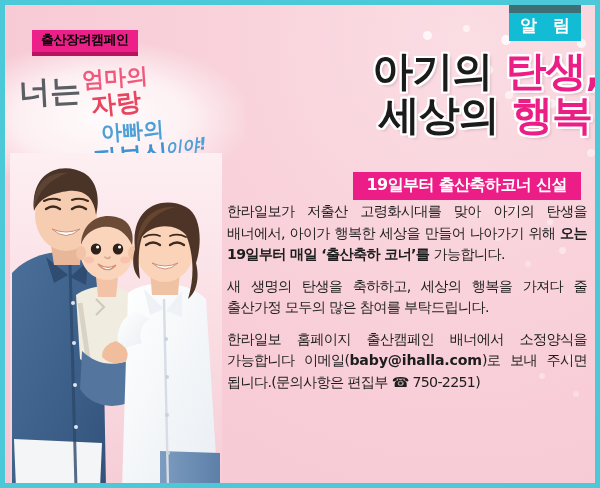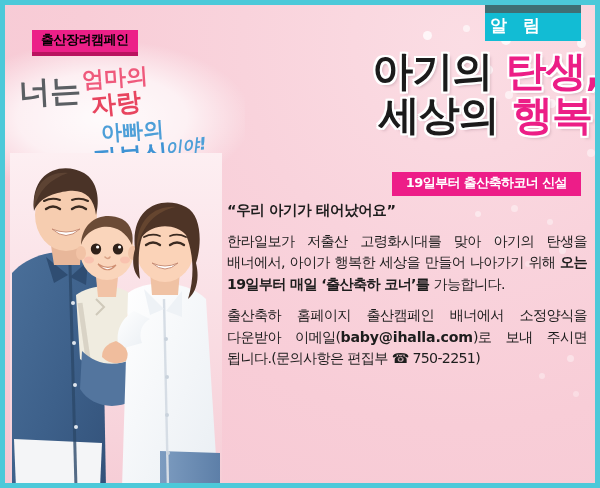--- a/index.html
+++ b/index.html
@@ -38,10 +38,10 @@
   
   .notice-badge{
     position:absolute;right:14px;top:0px;
-    width:96px;
+    width:72px;
     background:#12bcd4;
     border-top:8px solid #3f6f74;
-    text-align:left;
+    text-align:center;
     padding:2px 0 5px 0;
   }
   .notice-badge .lbl{

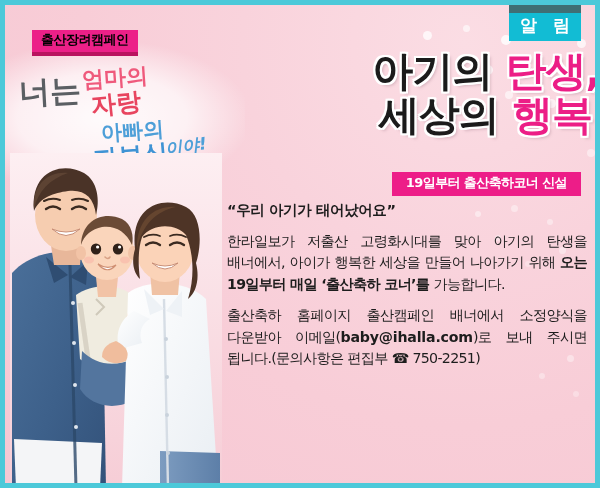--- a/index.html
+++ b/index.html
@@ -83,7 +83,7 @@
   .sub-banner{
     position:absolute;right:14px;top:167px;
     background:#ed1d88;color:#fff;
-    font-size:13px;font-weight:bold;letter-spacing:-0.6px;
+    font-size:16px;font-weight:bold;letter-spacing:-0.6px;
     padding:3px 14px 4px 14px;white-space:nowrap;line-height:1.3;
   }
   

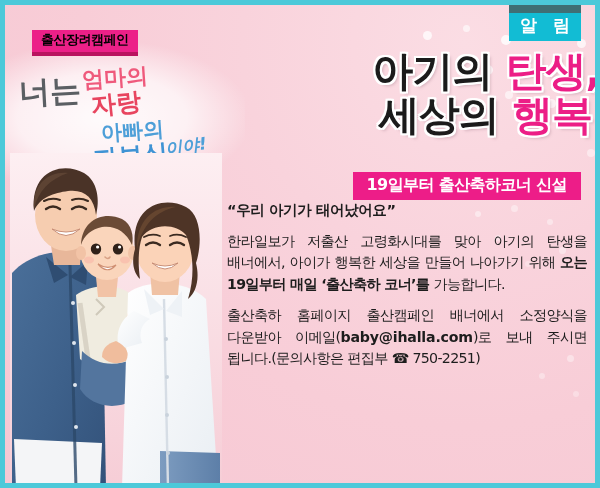--- a/index.html
+++ b/index.html
@@ -289,7 +289,6 @@
 
   <div class="body-copy">
 
-    <p class="quote">“우리 아기가 태어났어요”</p>
 
     <p class="para"><span>한라일보가 저출산 고령화시대를 맞아 아기의 탄생을 배너에서, 아이가 행복한 세상을 만들어 나아가기 위해 </span><b>오는 19일부터 매일 ‘출산축하 코너’를 </b><span>가능합니다.</span></p>
 

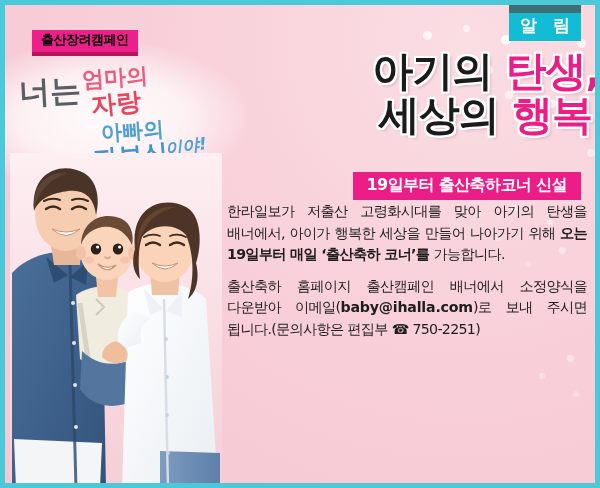--- a/index.html
+++ b/index.html
@@ -293,6 +293,7 @@
     <p class="para"><span>한라일보가 저출산 고령화시대를 맞아 아기의 탄생을 배너에서, 아이가 행복한 세상을 만들어 나아가기 위해 </span><b>오는 19일부터 매일 ‘출산축하 코너’를 </b><span>가능합니다.</span></p>
 
 
+    <p class="para">새 생명의 탄생을 축하하고, 세상의 행복을 가져다 줄 출산가정 모두의 많은 참여를 부탁드립니다.</p>
 
     <p class="para"><span>출산축하 홈페이지 출산캠페인 배너에서 소정양식을 다운받아 이메일(</span><b class="mono-mail">baby@ihalla.com</b><span>)로 보내 주시면 됩니다.(문의사항은 편집부 </span><b>☎</b><span> 750-2251)</span></p>
 

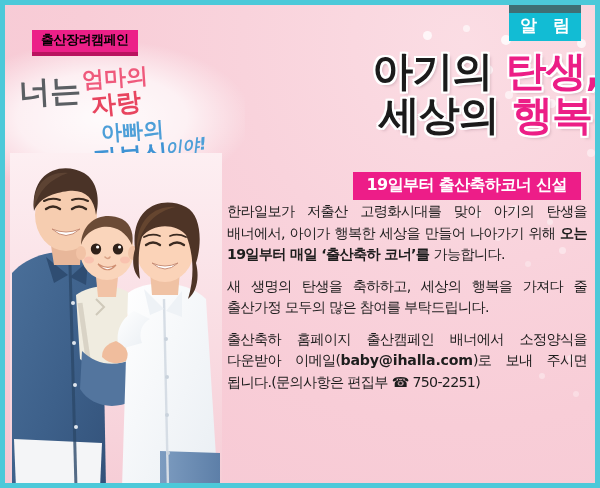--- a/index.html
+++ b/index.html
@@ -295,7 +295,7 @@
 
     <p class="para">새 생명의 탄생을 축하하고, 세상의 행복을 가져다 줄 출산가정 모두의 많은 참여를 부탁드립니다.</p>
 
-    <p class="para"><span>출산축하 홈페이지 출산캠페인 배너에서 소정양식을 다운받아 이메일(</span><b class="mono-mail">baby@ihalla.com</b><span>)로 보내 주시면 됩니다.(문의사항은 편집부 </span><b>☎</b><span> 750-2251)</span></p>
+    <p class="para"><span>한라일보 홈페이지 출산캠페인 배너에서 소정양식을 가능합니다 이메일(</span><b class="mono-mail">baby@ihalla.com</b><span>)로 보내 주시면 됩니다.(문의사항은 편집부 </span><b>☎</b><span> 750-2251)</span></p>
 
   </div>
 

